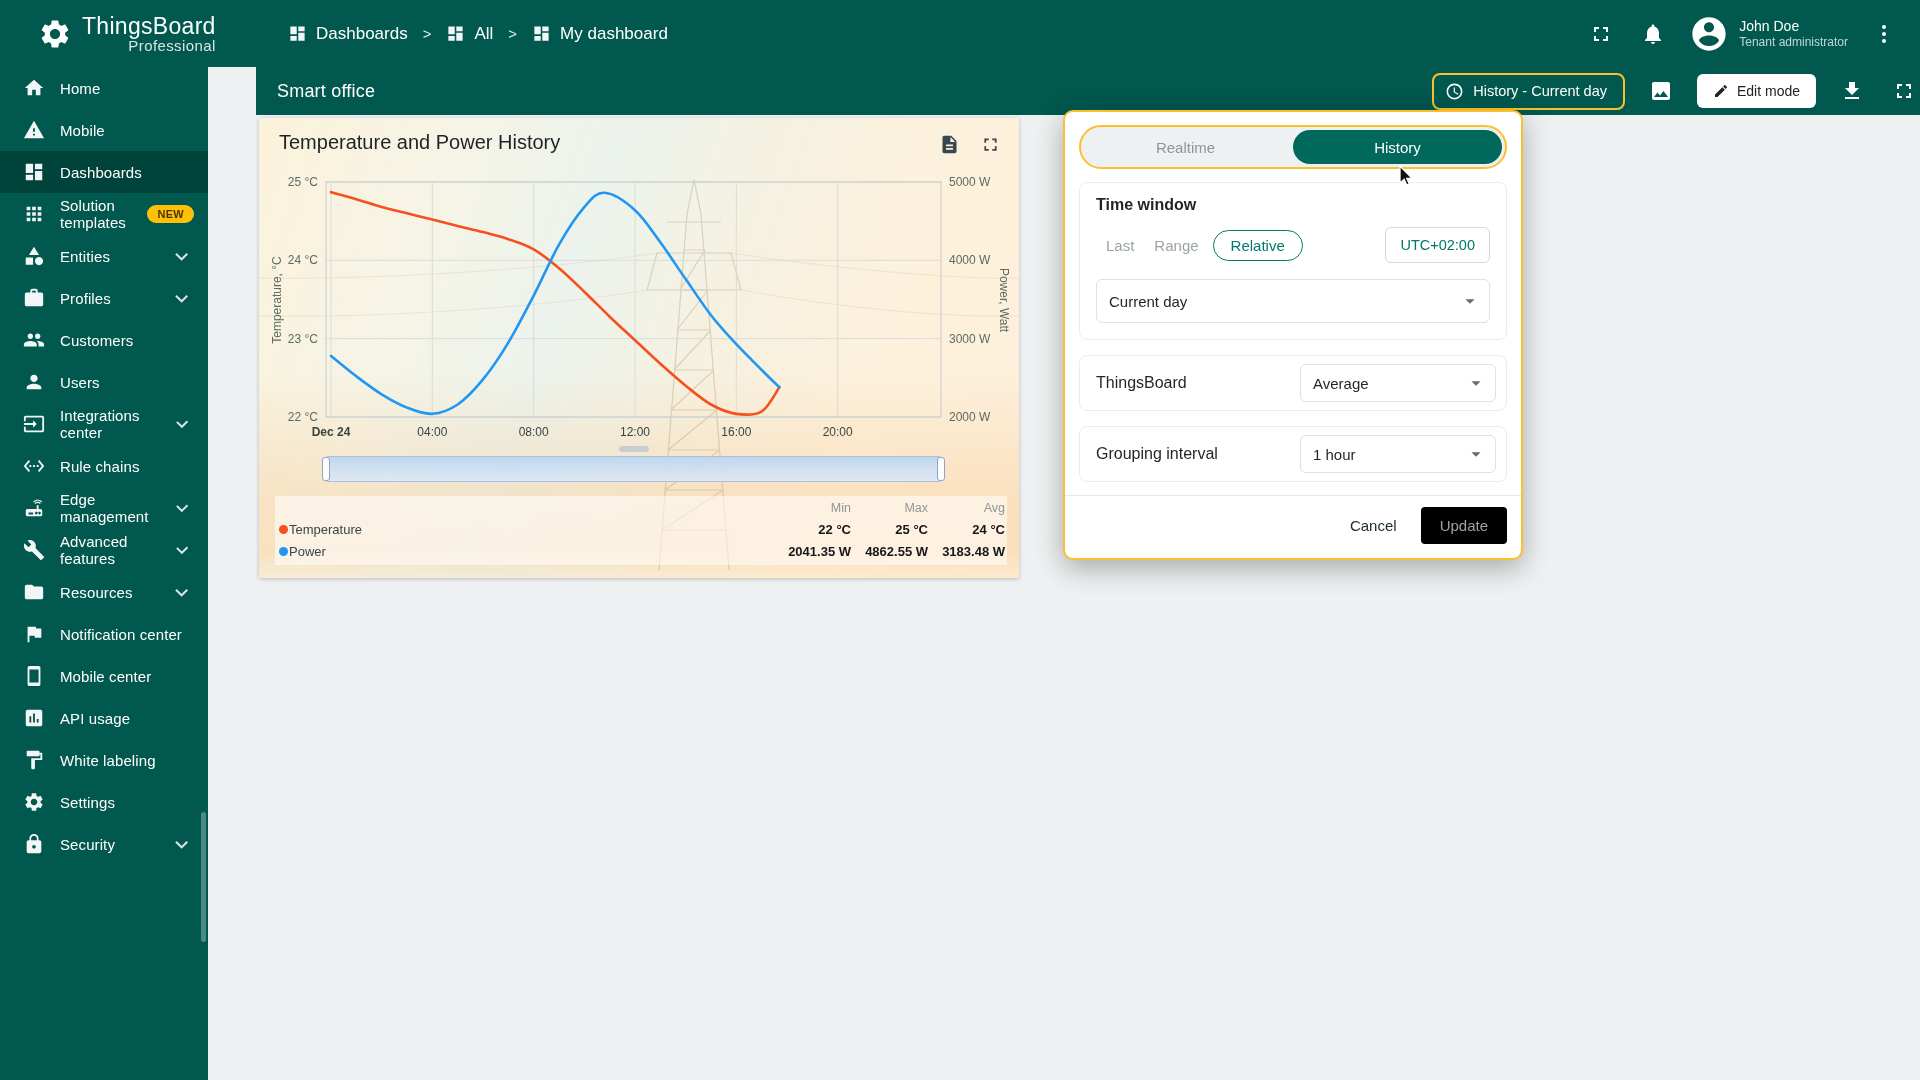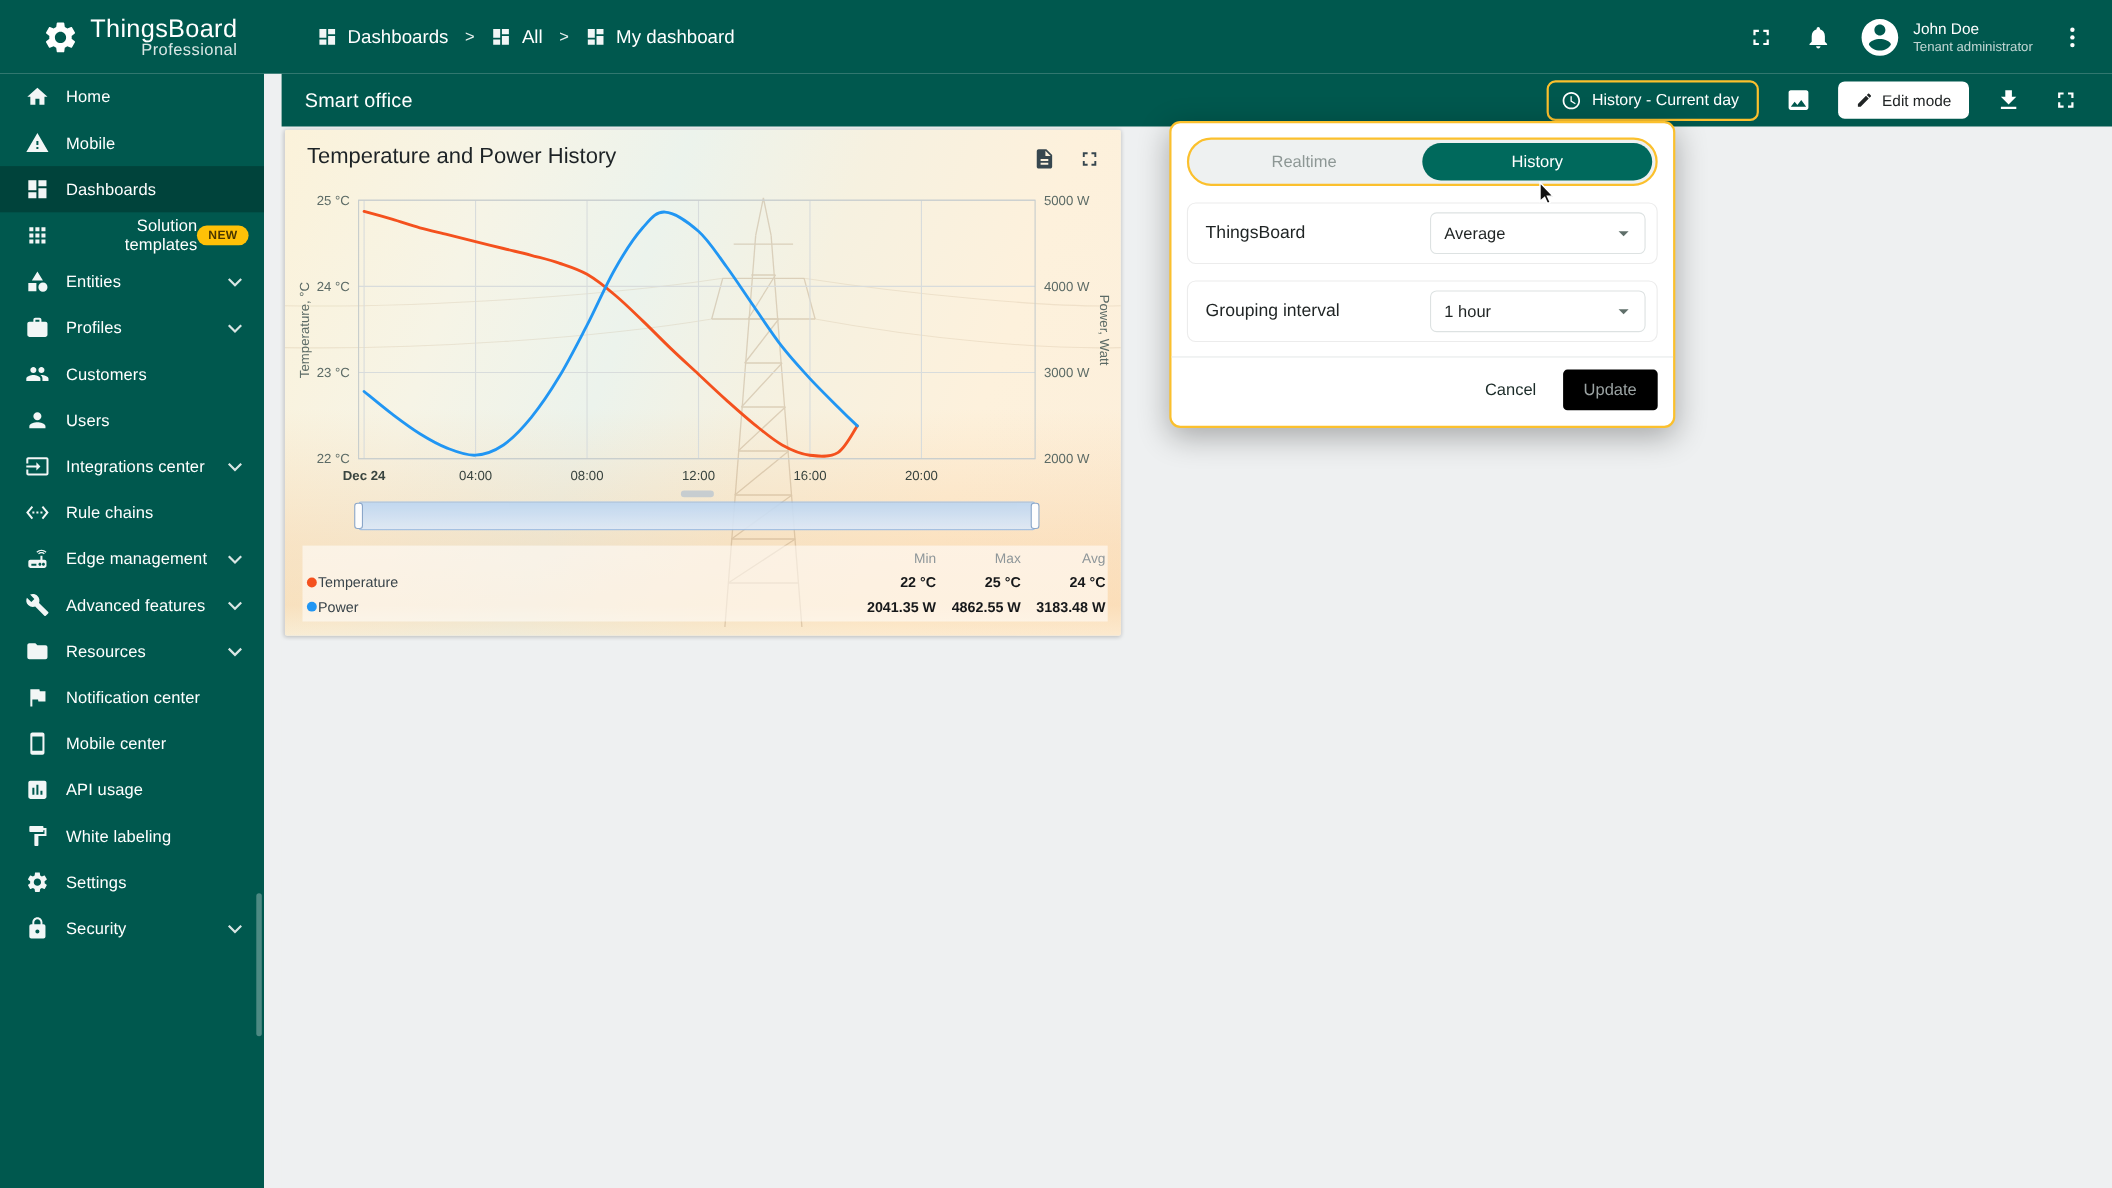--- a/index.html
+++ b/index.html
@@ -38,7 +38,7 @@
   .user-role{font-size:12px;color:rgba(255,255,255,.75);}
 
   
-  .sidebar{position:absolute;left:0;top:67px;bottom:0;width:240px;background:var(--green);color:#fff;z-index:4;text-align:right;}
+  .sidebar{position:absolute;left:0;top:67px;bottom:0;width:208px;background:var(--green);color:#fff;z-index:4;}
   .side-item{height:42px;display:flex;align-items:center;padding-left:23px;cursor:pointer;position:relative;}
   .side-item.active{background:rgba(0,0,0,.24);}
   .side-item .s-icon{width:22px;height:22px;margin-right:15px;flex:0 0 22px;opacity:.95;}

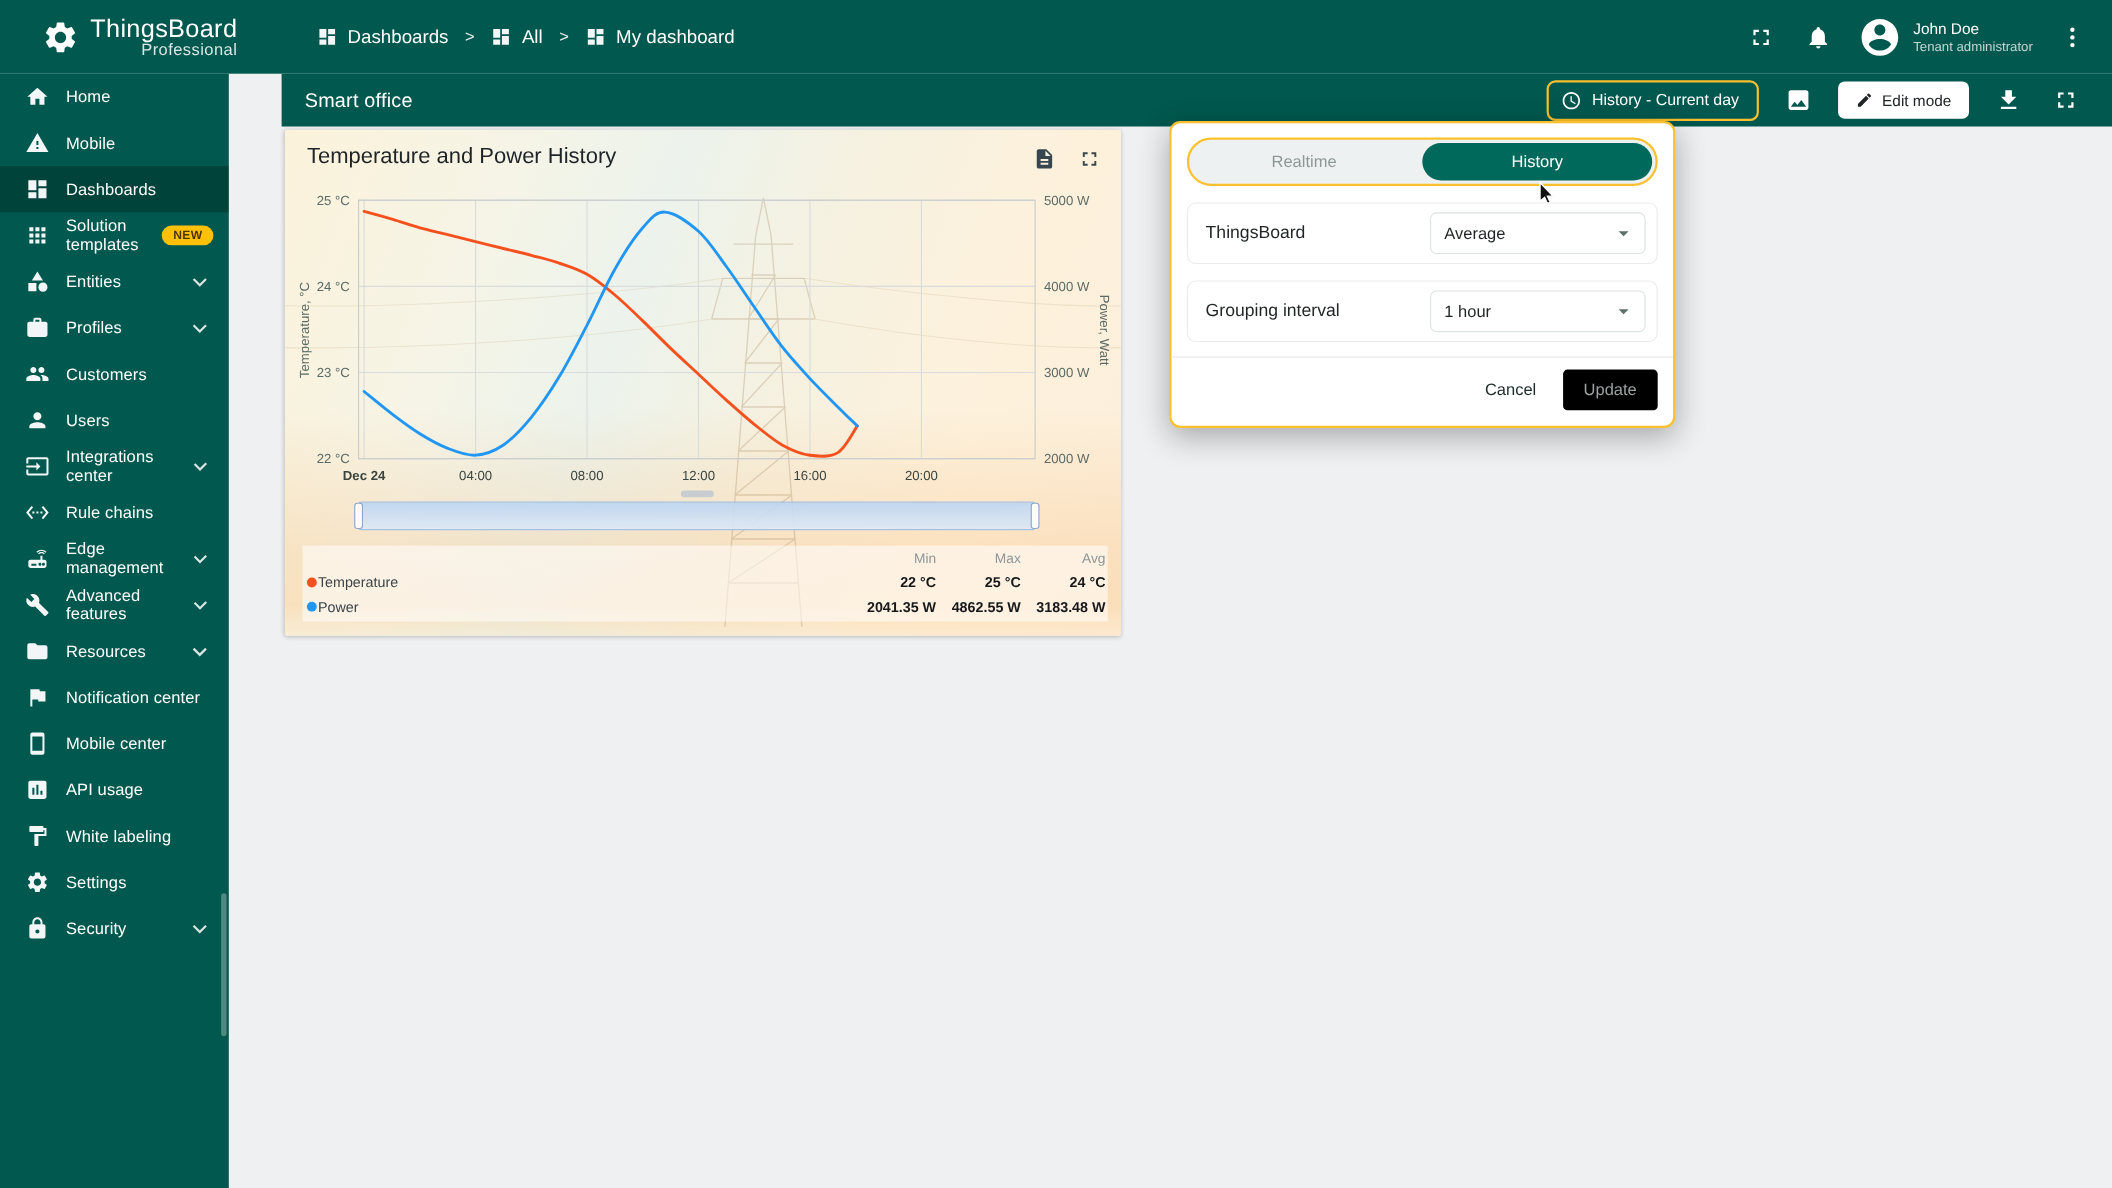--- a/index.html
+++ b/index.html
@@ -51,7 +51,7 @@
   
   .subheader{position:absolute;left:256px;top:67px;right:0;height:48px;background:var(--green);color:#fff;z-index:3;display:flex;align-items:center;}
   .dash-title{font-size:18px;font-weight:500;margin-left:21px;letter-spacing:.2px;}
-  .toolbar{margin-left:auto;display:flex;align-items:center;gap:20px;padding-right:26px;}
+  .toolbar{margin-left:auto;display:flex;align-items:center;gap:20px;}
   .tw-chip{height:37px;display:flex;align-items:center;gap:9px;padding:0 16px 0 11px;border:2px solid var(--yellow);border-radius:8px;color:#fff;font-size:14.5px;cursor:pointer;background:transparent;}
   .tw-chip svg{width:19px;height:19px;}
   .edit-btn{height:34px;display:flex;align-items:center;gap:8px;background:#fff;color:#202425;border:none;border-radius:6px;padding:0 16px;font-size:14px;font-weight:500;cursor:pointer;}

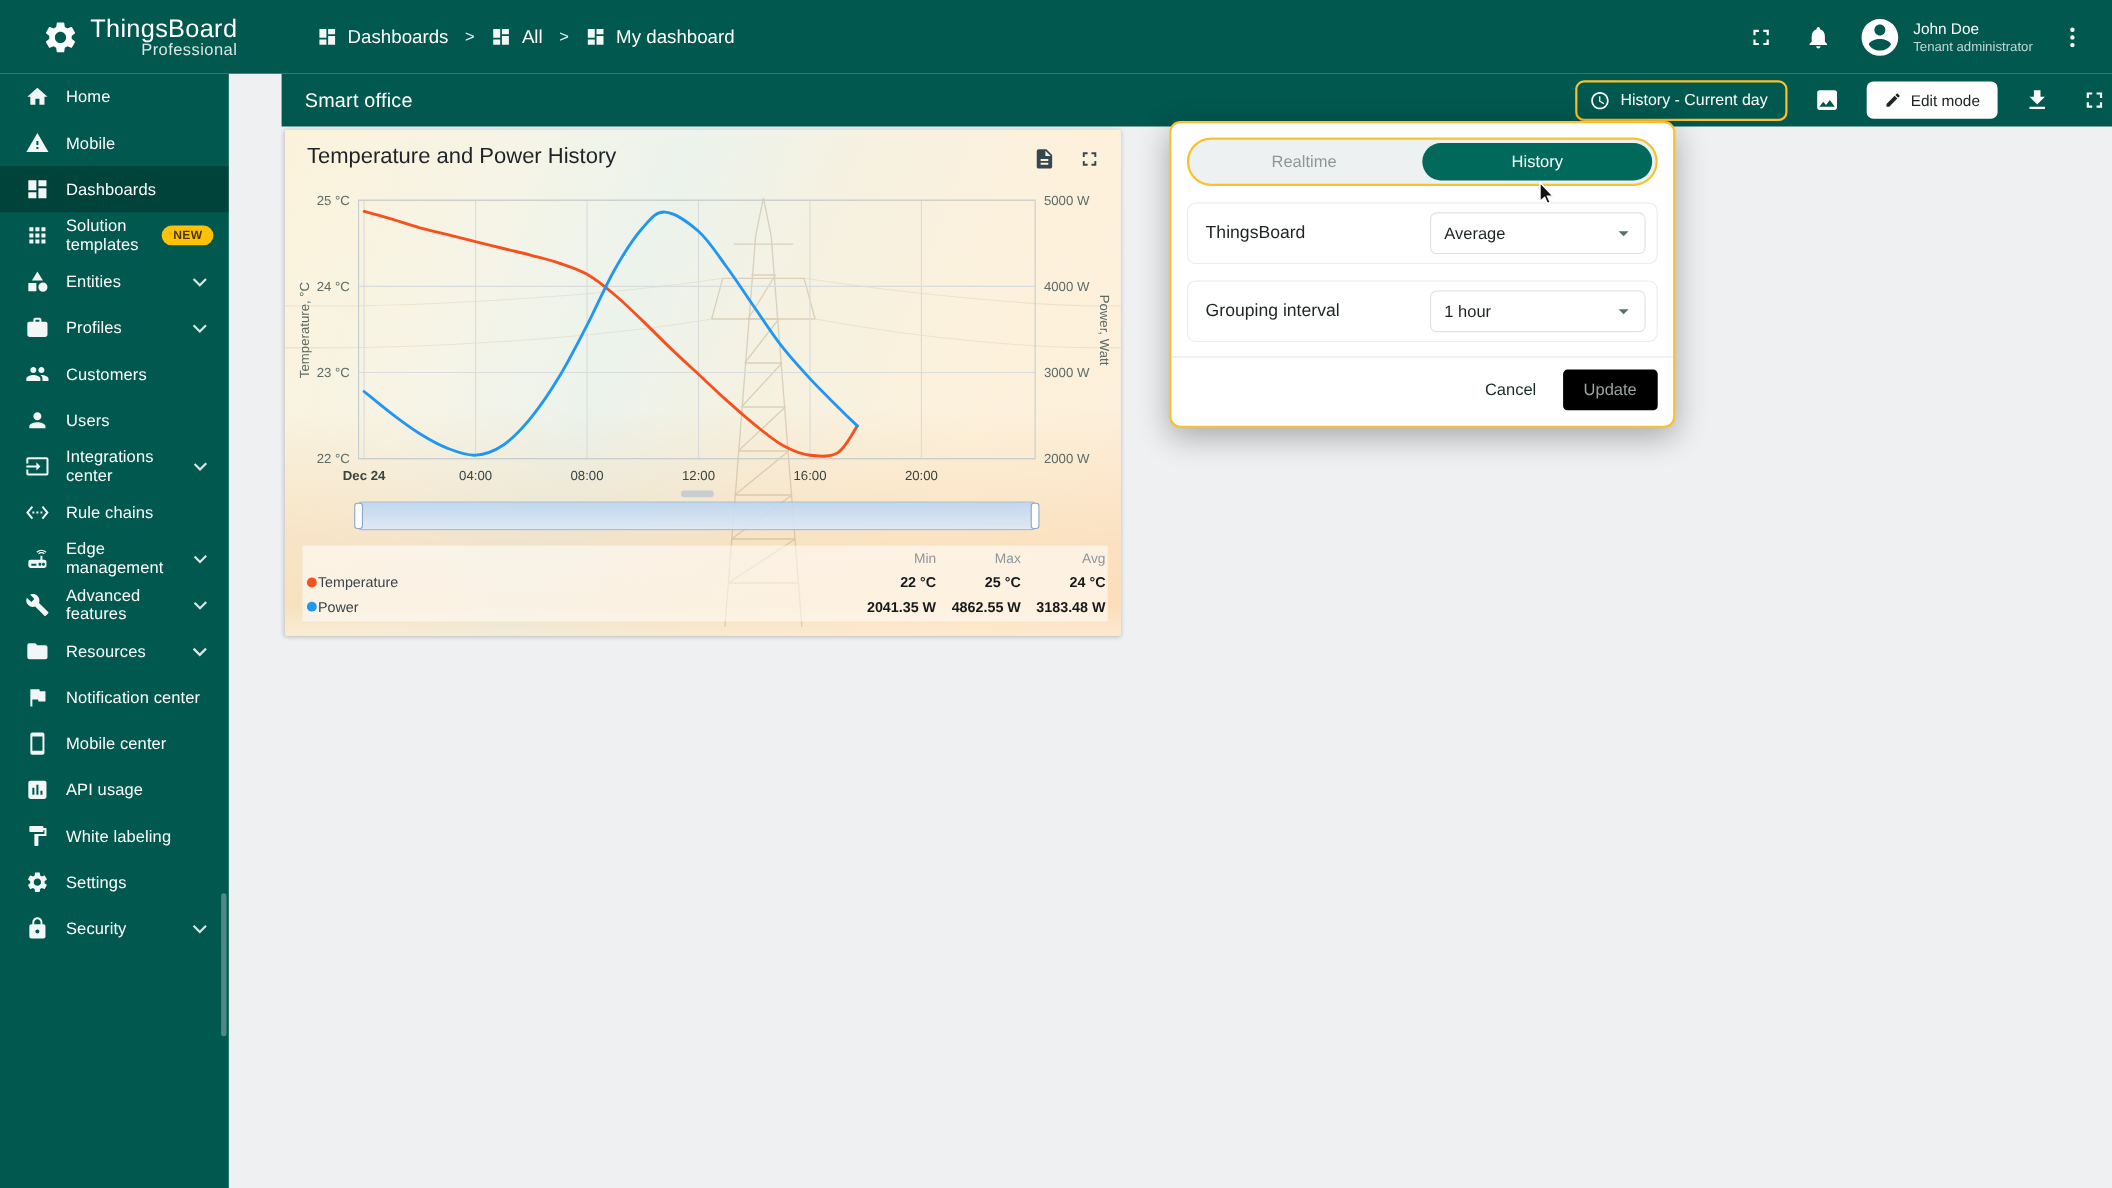--- a/index.html
+++ b/index.html
@@ -484,6 +484,21 @@
       <path d="M5 2v17l4.2-3.6L11.7 21l2.6-1.1-2.5-5.6H17L5 2z" fill="#111" stroke="#fff" stroke-width="1.3"></path>
     </svg>
 
+  <div class="section-box">
+    <h3 class="section-title">Time window</h3>
+    <div class="modes-row">
+      <button class="mode-link">Last</button>
+      <button class="mode-link">Range</button>
+      <button class="mode-pill">Relative</button>
+      <button class="tz-btn">UTC+02:00</button>
+    </div>
+    <div class="select full">
+      <span>Current day</span>
+      <svg class="arrow" viewBox="0 0 24 24" fill="currentColor">
+          <path d="M7 10l5 5 5-5z"></path>
+        </svg>
+    </div>
+  </div>
 
   <div class="row-box">
     <span class="row-label">ThingsBoard</span>

